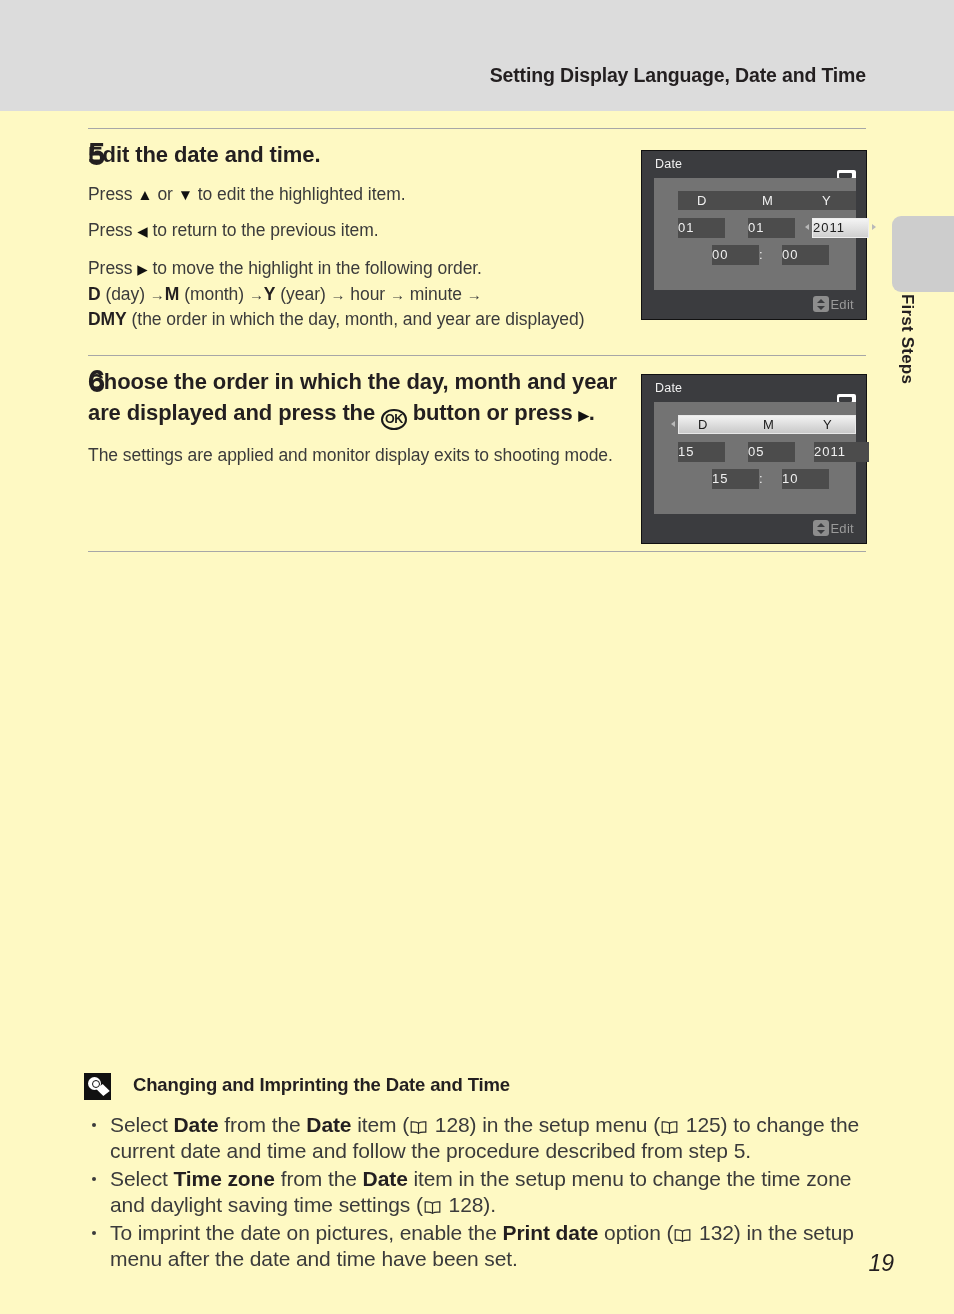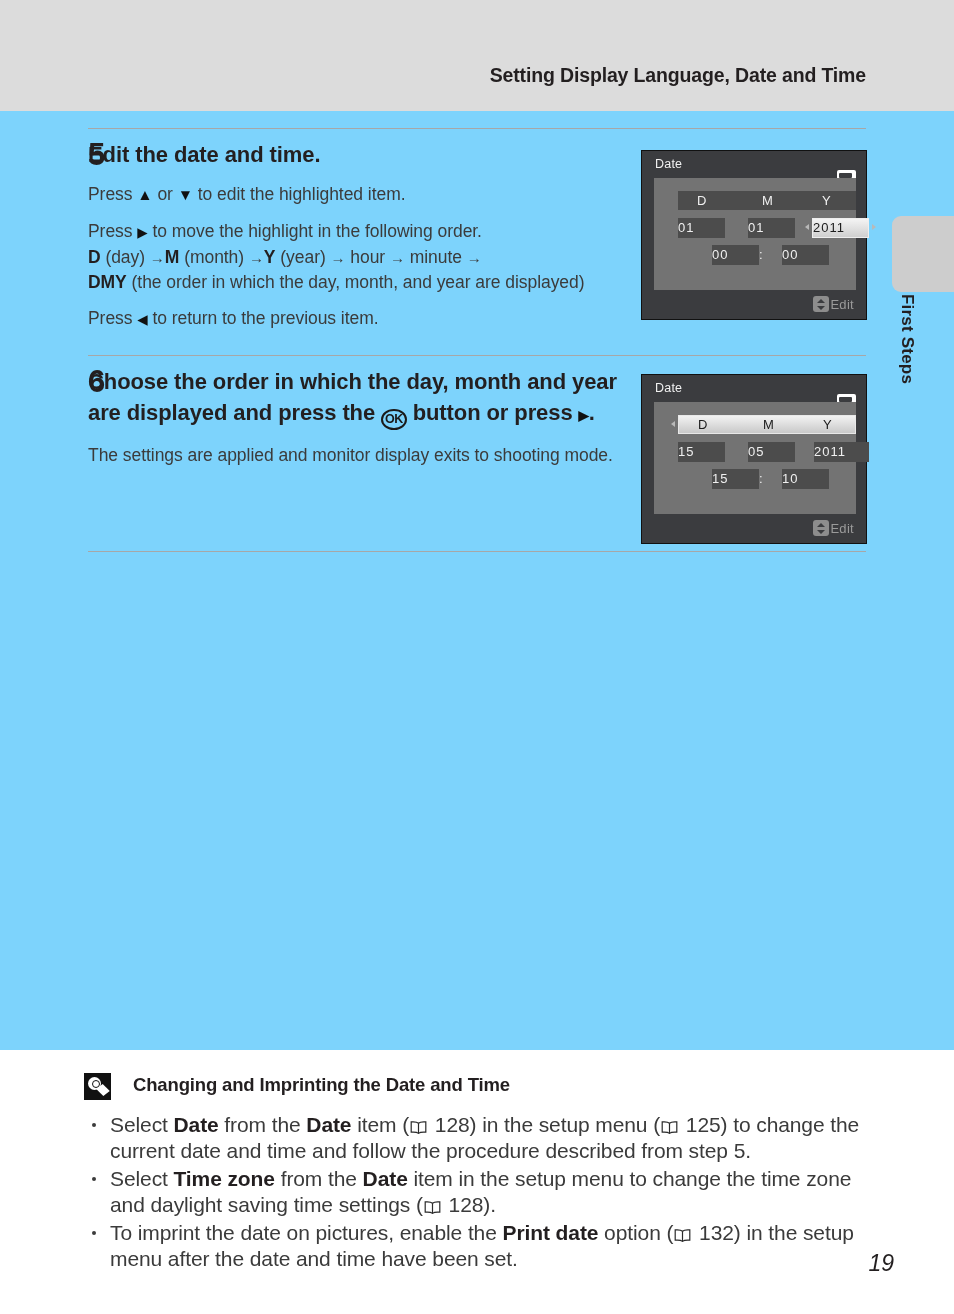--- a/index.html
+++ b/index.html
@@ -16,8 +16,8 @@
   #page {
     position: relative;
     width: 954px;
-    height: 1050px;
-    background: #7dd3fc;
+    height: 1314px;
+    background: #fef9c3;
     padding-left: 10px;
   }
 

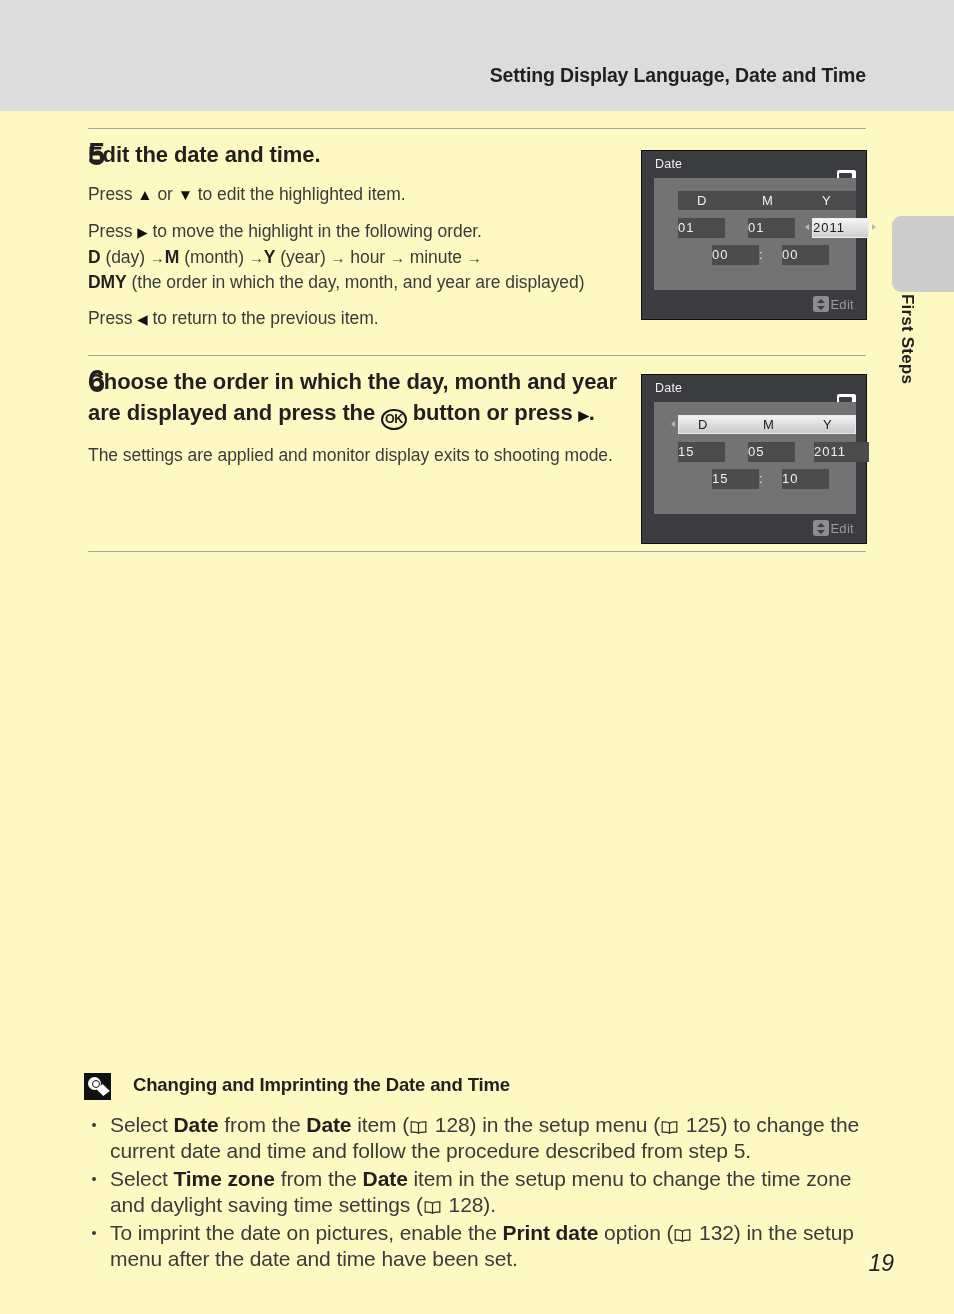--- a/index.html
+++ b/index.html
@@ -411,14 +411,14 @@
         <span>Press </span><span class="tri">▲</span><span> or </span><span class="tri">▼</span><span> to edit the highlighted item.</span>
       </div>
 
+      <div class="step-p tight">
+        <span>Press </span><span class="tri-sm">◀</span><span> to return to the previous item.</span>
+      </div>
+
       <div class="step-p">
         <span>Press </span><span class="tri-sm">▶</span><span> to move the highlight in the following order.</span><br>
         <b>D</b><span> (day) </span><span class="arrowglyph">→</span><b>M</b><span> (month) </span><span class="arrowglyph">→</span><b>Y</b><span> (year) </span><span class="arrowglyph">→</span><span> hour </span><span class="arrowglyph">→</span><span> minute </span><span class="arrowglyph">→</span><br>
         <b>DMY</b><span> (the order in which the day, month, and year are displayed)</span>
-      </div>
-
-      <div class="step-p tight">
-        <span>Press </span><span class="tri-sm">◀</span><span> to return to the previous item.</span>
       </div>
     </div>
   </div>

